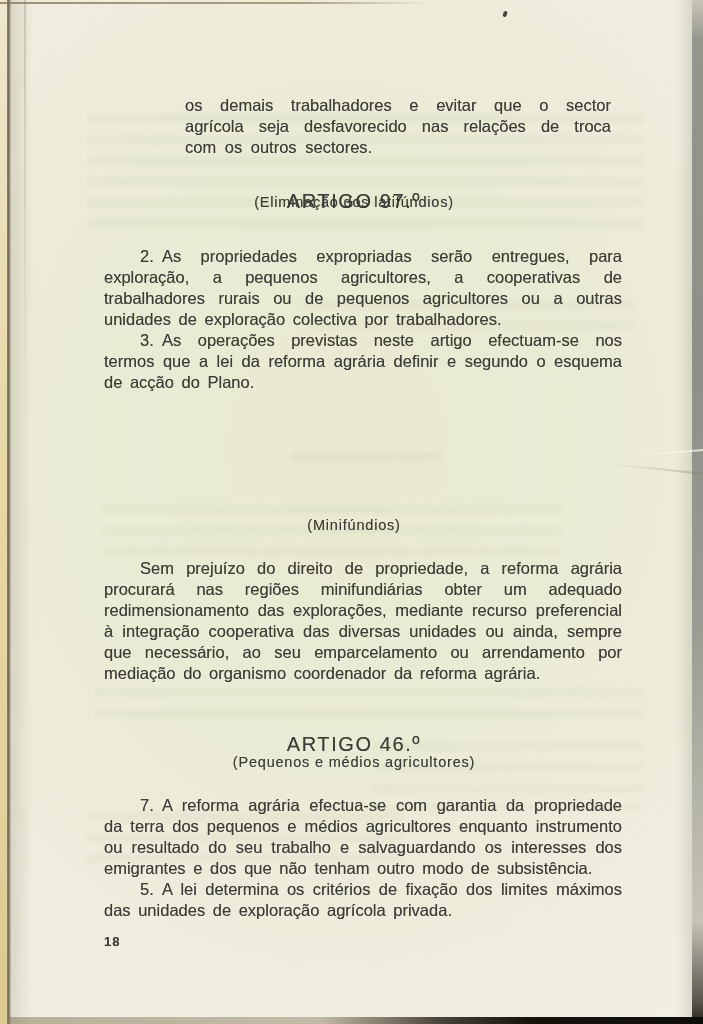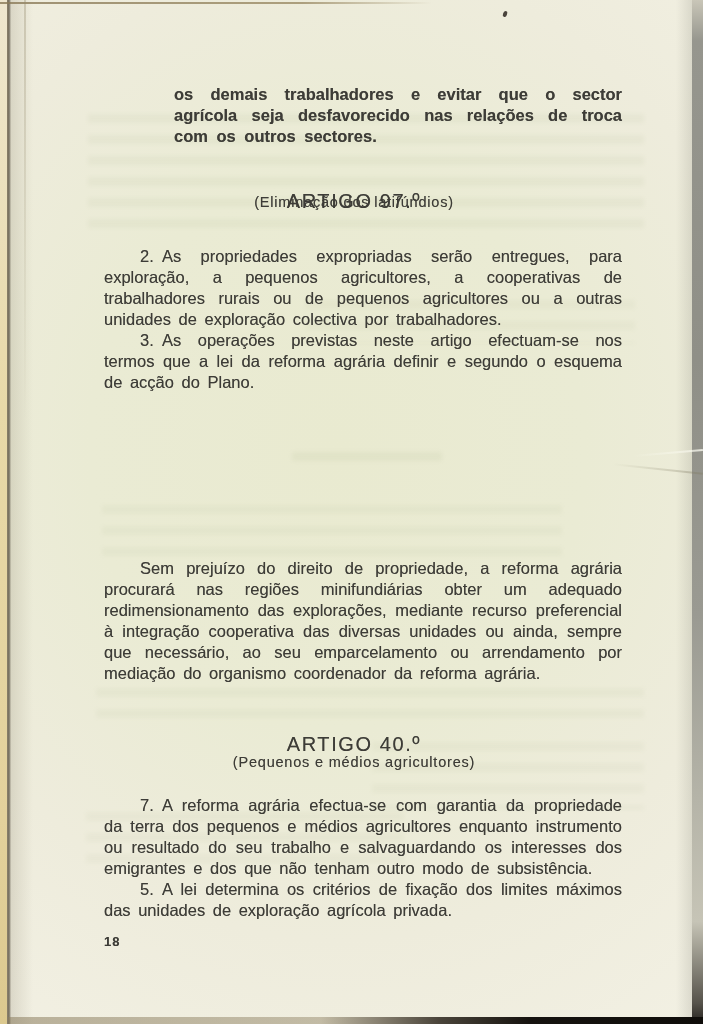--- a/index.html
+++ b/index.html
@@ -104,7 +104,7 @@
   .para-block { left: 104px; width: 518px; text-align: justify; word-spacing: 3px; }
   .para-block p { margin: 0; text-indent: 36px; }
   .continuation { left: 174px; width: 448px; text-align: justify; word-spacing: 4px; }
-  .continuation p { margin: 0; text-indent: 0; font-weight: bold; }
+  .continuation p { margin: 11px; text-indent: 0; }
 
   .art-heading {
     position: absolute; left: 104px; width: 500px;

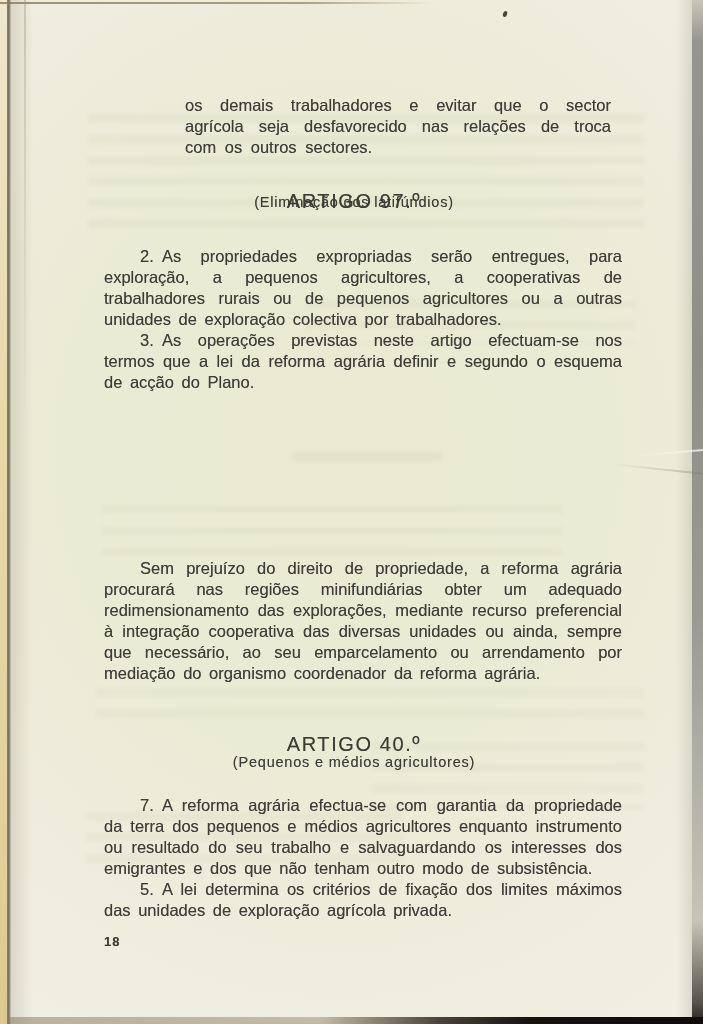--- a/index.html
+++ b/index.html
@@ -167,6 +167,7 @@
     <p>3. As operações previstas neste artigo efectuam-se nos termos que a lei da reforma agrária definir e segundo o esquema de acção do Plano.</p>
   </div>
 
+  <div class="art-subtitle s-98">(Minifúndios)</div>
   <div class="txt para-block p-98">
     <p>Sem prejuízo do direito de propriedade, a reforma agrária procurará nas regiões minifundiárias obter um adequado redimensionamento das explorações, mediante recurso preferencial à integração cooperativa das diversas unidades ou ainda, sempre que necessário, ao seu emparcelamento ou arrendamento por mediação do organismo coordenador da reforma agrária.</p>
   </div>

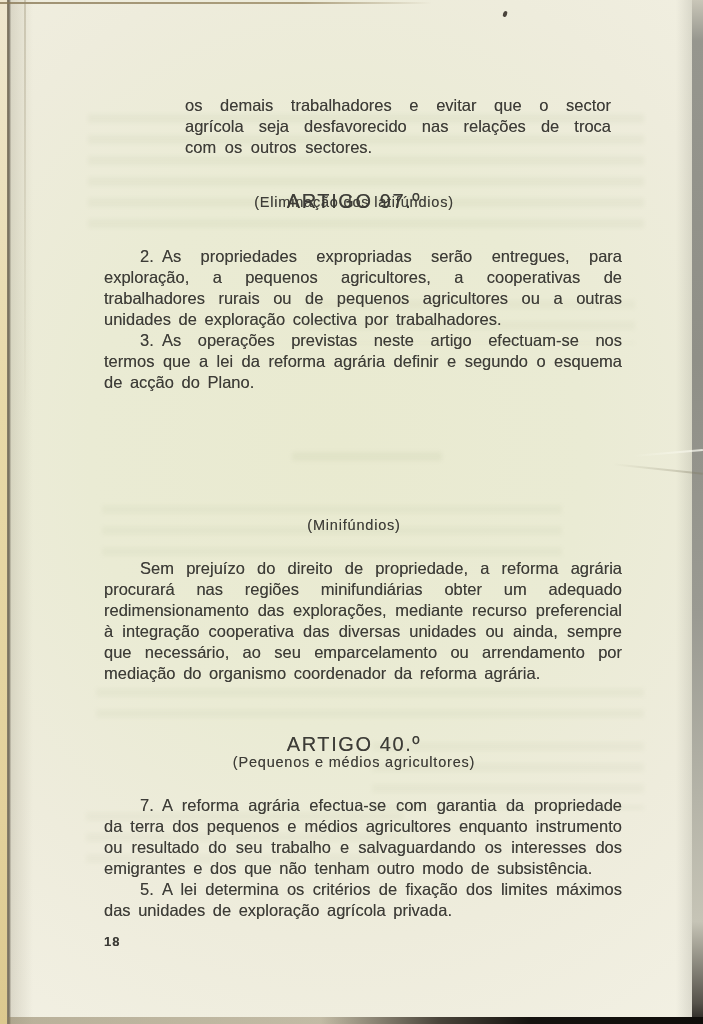--- a/index.html
+++ b/index.html
@@ -172,7 +172,7 @@
     <p>Sem prejuízo do direito de propriedade, a reforma agrária procurará nas regiões minifundiárias obter um adequado redimensionamento das explorações, mediante recurso preferencial à integração cooperativa das diversas unidades ou ainda, sempre que necessário, ao seu emparcelamento ou arrendamento por mediação do organismo coordenador da reforma agrária.</p>
   </div>
 
-  <div class="art-heading h-99">ARTIGO 40.º</div>
+  <div class="art-heading h-99">ARTIGO 46.º</div>
   <div class="art-subtitle s-99">(Pequenos e médios agricultores)</div>
   <div class="txt para-block p-99">
     <p>7. A reforma agrária efectua-se com garantia da propriedade da terra dos pequenos e médios agricultores enquanto instrumento ou resultado do seu trabalho e salvaguardando os interesses dos emigrantes e dos que não tenham outro modo de subsistência.</p>

